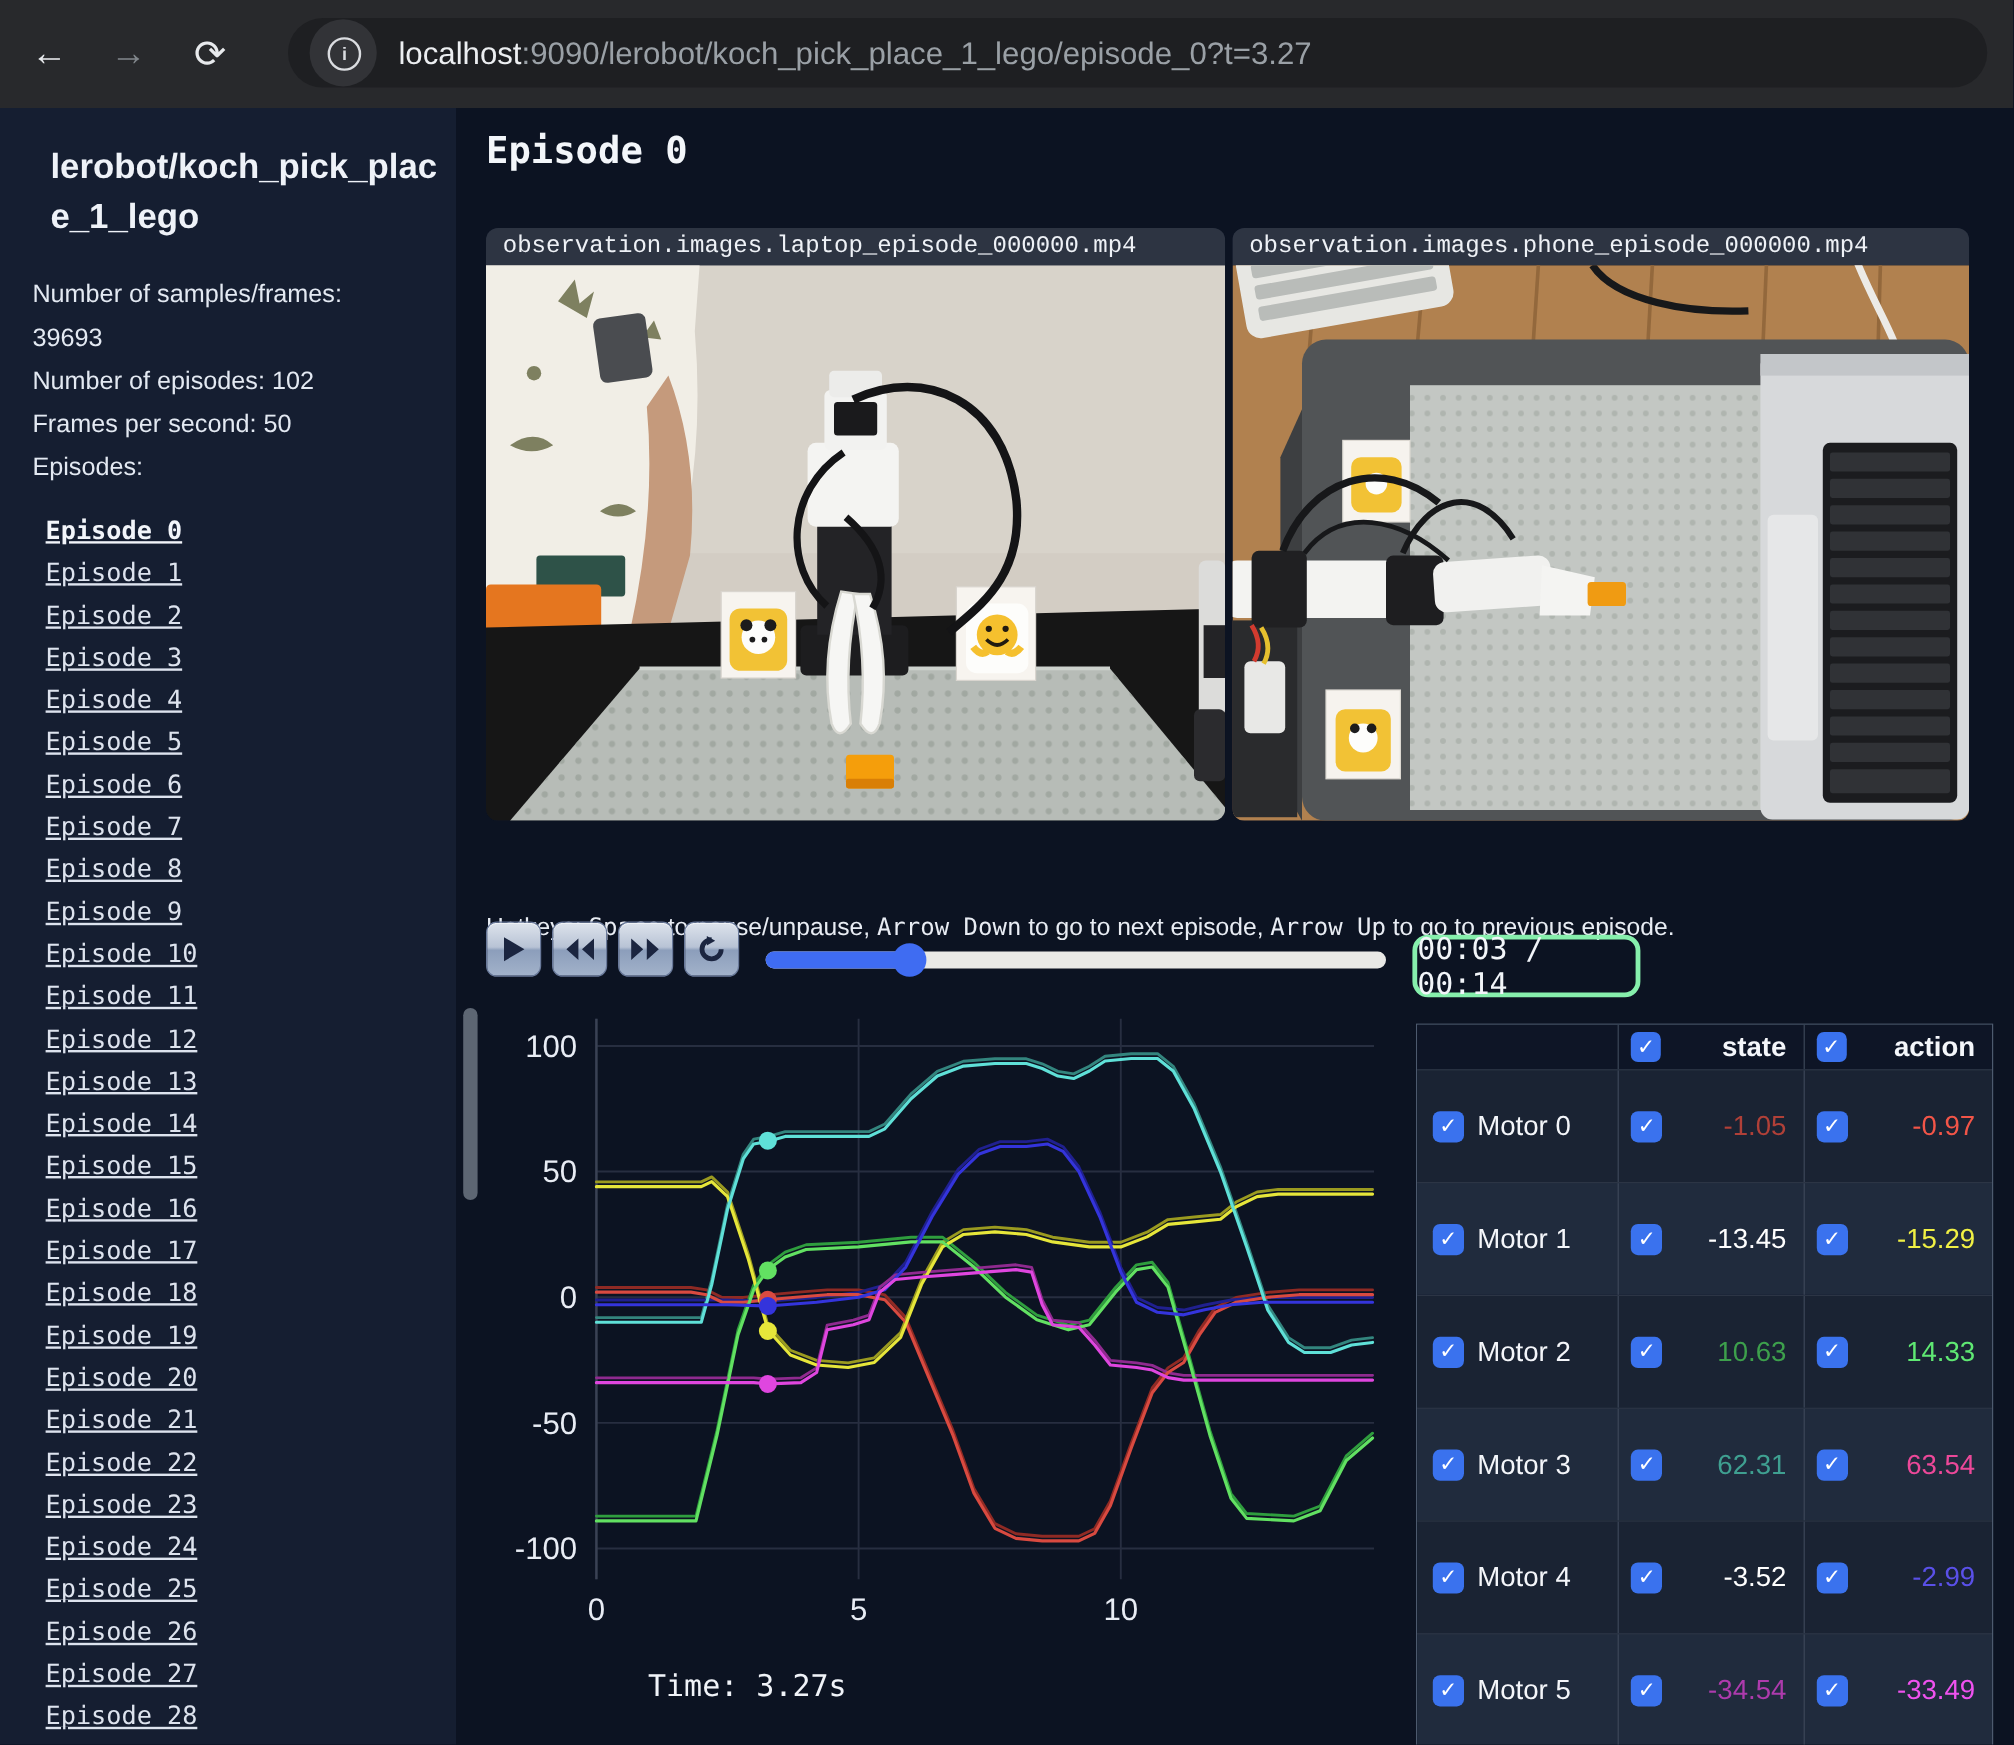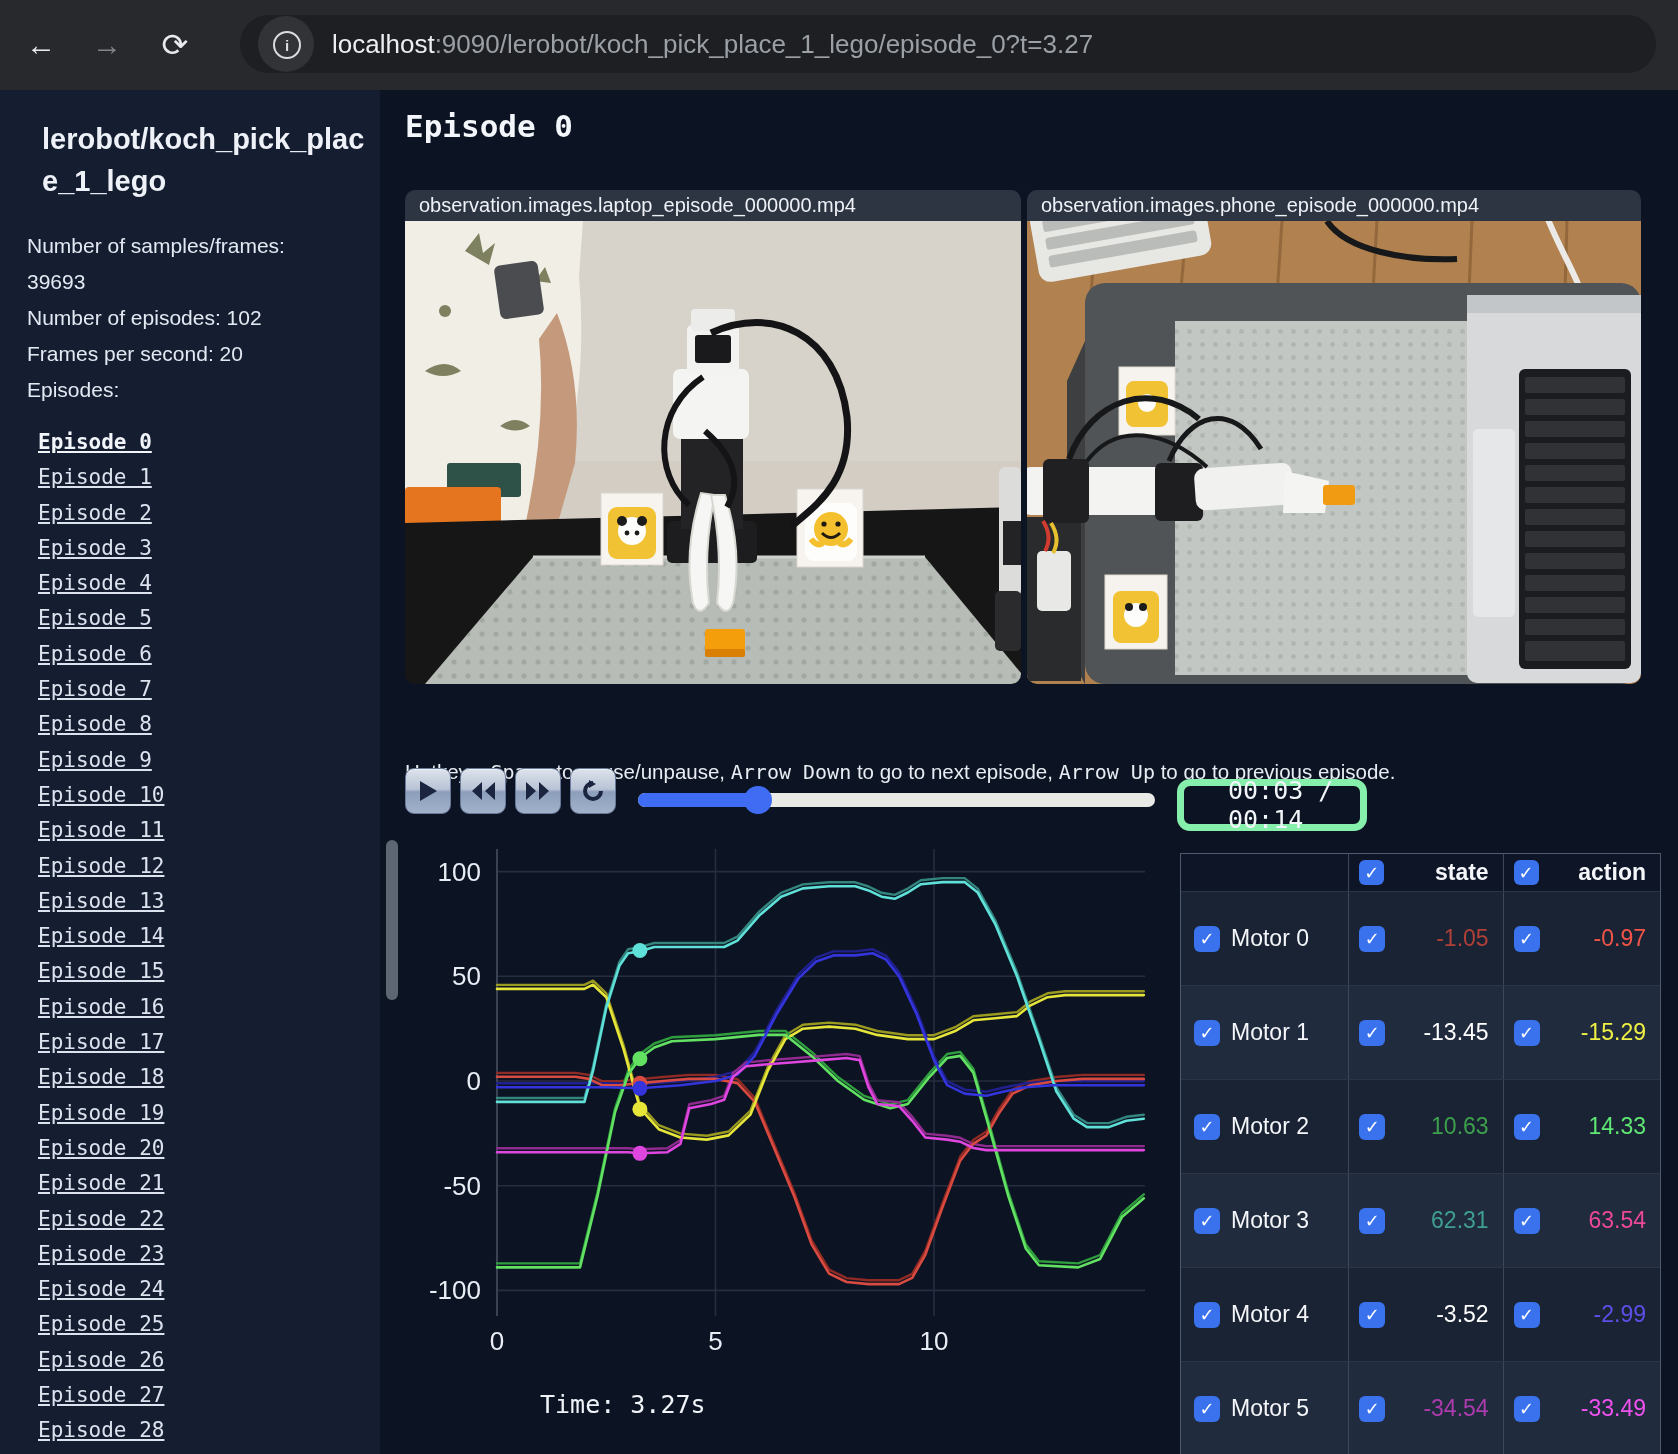--- a/index.html
+++ b/index.html
@@ -37,7 +37,7 @@
   
   .page-title{position:absolute;left:405px;top:108px;font-family:"DejaVu Sans Mono",monospace;
     font-size:31px;font-weight:bold;color:#f3f6fa;}
-  .video-panel{position:absolute;top:190px;border-radius:10px;overflow:hidden;background:#11182a;}
+  .video-panel{position:absolute;top:190px;border-radius:10px;overflow:hidden;background:#11182a;font-family:Liberation Mono, monospace;}
   .video-panel .vhead{height:31px;background:#2d3442;color:#eef1f6;font-size:20px;line-height:31px;
     padding-left:14px;white-space:nowrap;overflow:hidden;}
   .video-panel svg{display:block;}

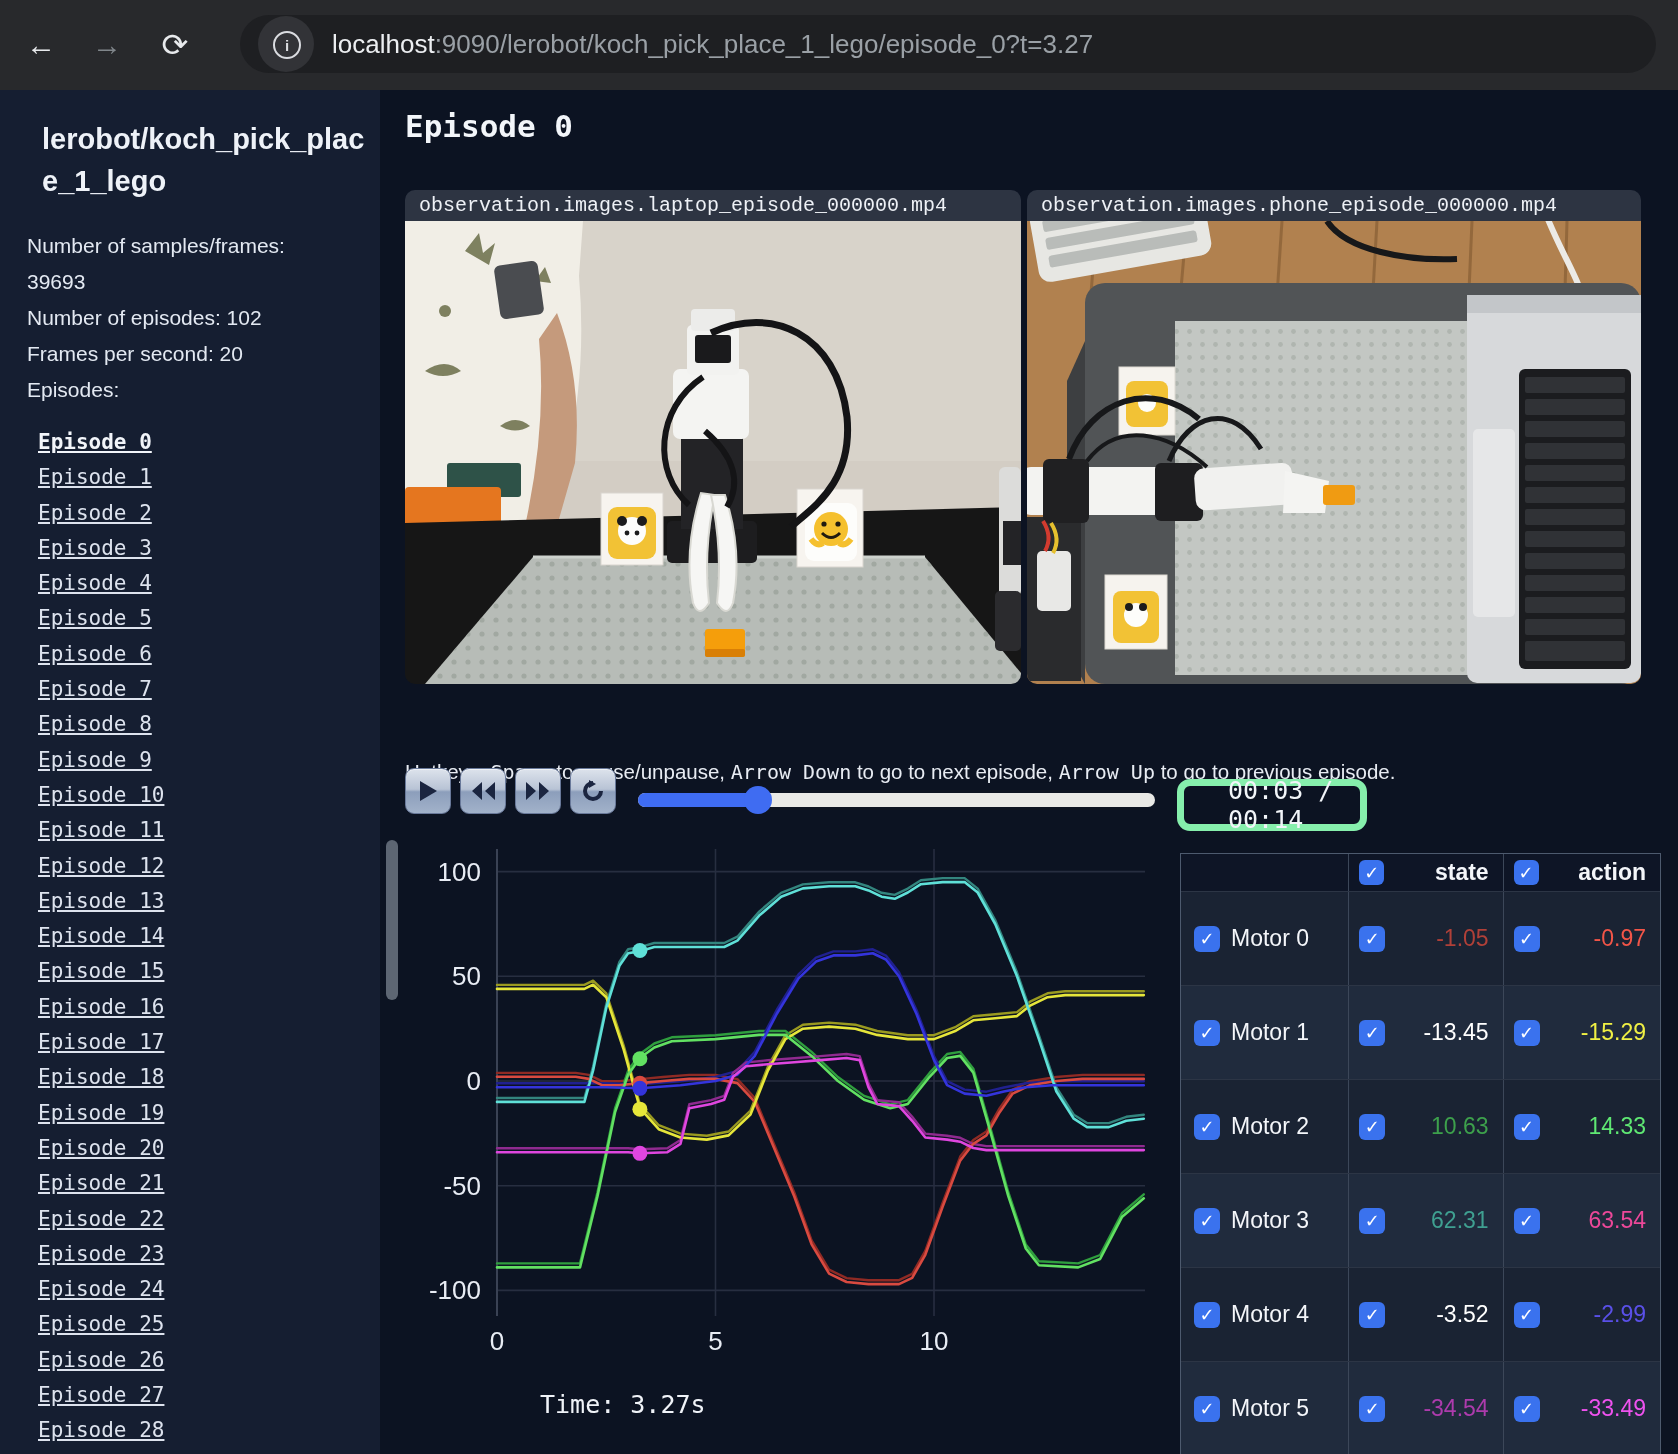--- a/index.html
+++ b/index.html
@@ -106,7 +106,7 @@
     <div class="ds-info">
       <div>Number of samples/frames: 39693</div>
       <div>Number of episodes: 102</div>
-      <div>Frames per second: 20</div>
+      <div>Frames per second: 50</div>
       <div class="ep-label">Episodes:</div>
     </div>
     <ul class="ep-list">

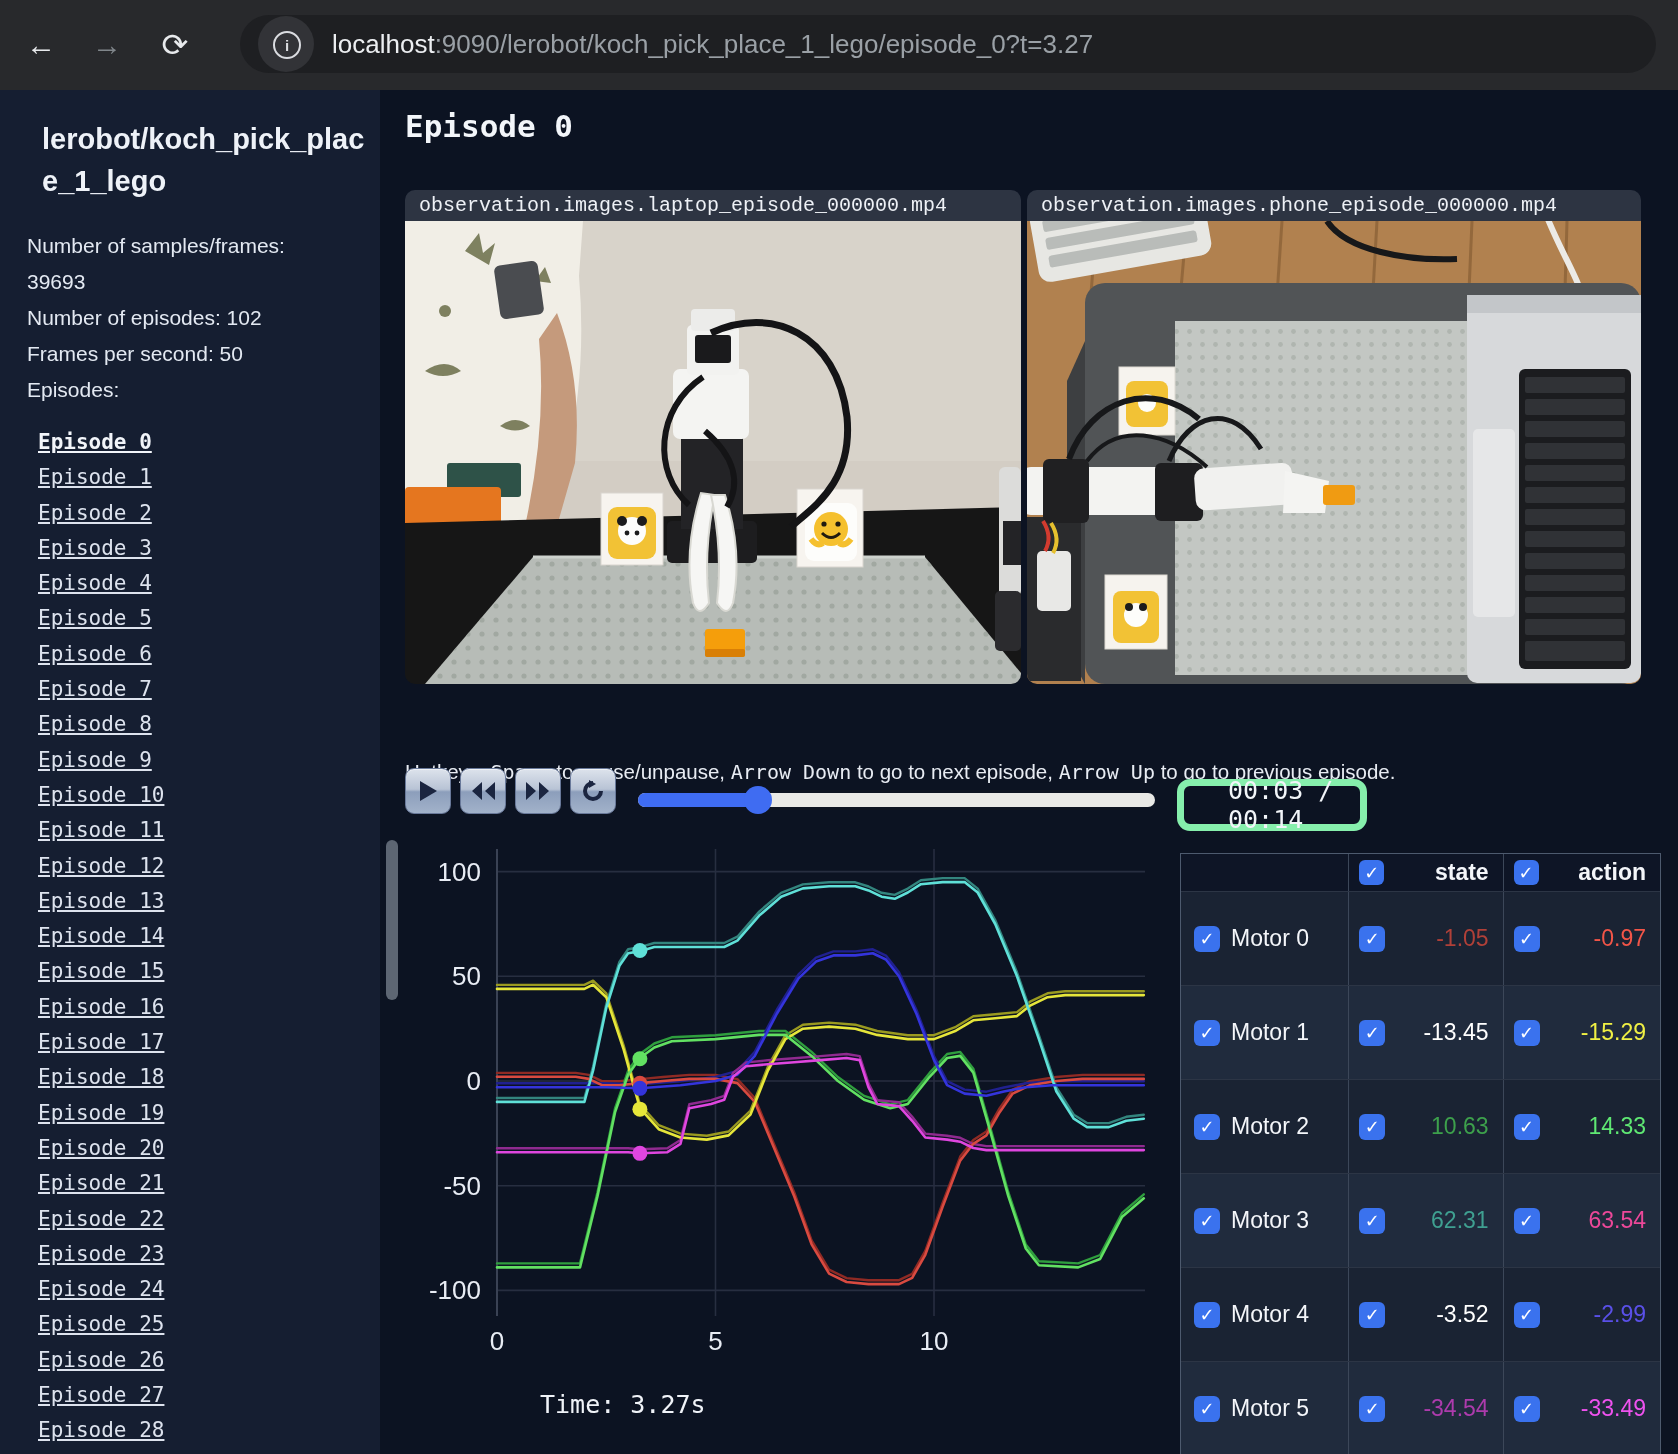--- a/index.html
+++ b/index.html
@@ -57,9 +57,9 @@
   .slider-fill{position:absolute;left:0;top:0;height:14px;border-radius:7px;background:#3f6cf2;}
   .slider-thumb{position:absolute;top:-7px;width:28px;height:28px;border-radius:50%;background:#3f6cf2;}
 
-  .timebox{position:absolute;left:1177px;top:779px;width:190px;height:52px;border:7px solid #86efac;border-radius:13px;
+  .timebox{position:absolute;left:1177px;top:779px;width:190px;height:52px;border:4px solid #86efac;border-radius:13px;
     display:flex;align-items:center;justify-content:center;font-family:"DejaVu Sans Mono",monospace;
-    font-size:25px;color:#f2f5f9;box-sizing:border-box;padding-left:44px;}
+    font-size:25px;color:#f2f5f9;box-sizing:border-box;}
 
   #chart-svg{position:absolute;left:405px;top:830px;}
   .time-label{position:absolute;left:516px;top:1390px;font-family:"DejaVu Sans Mono",monospace;

